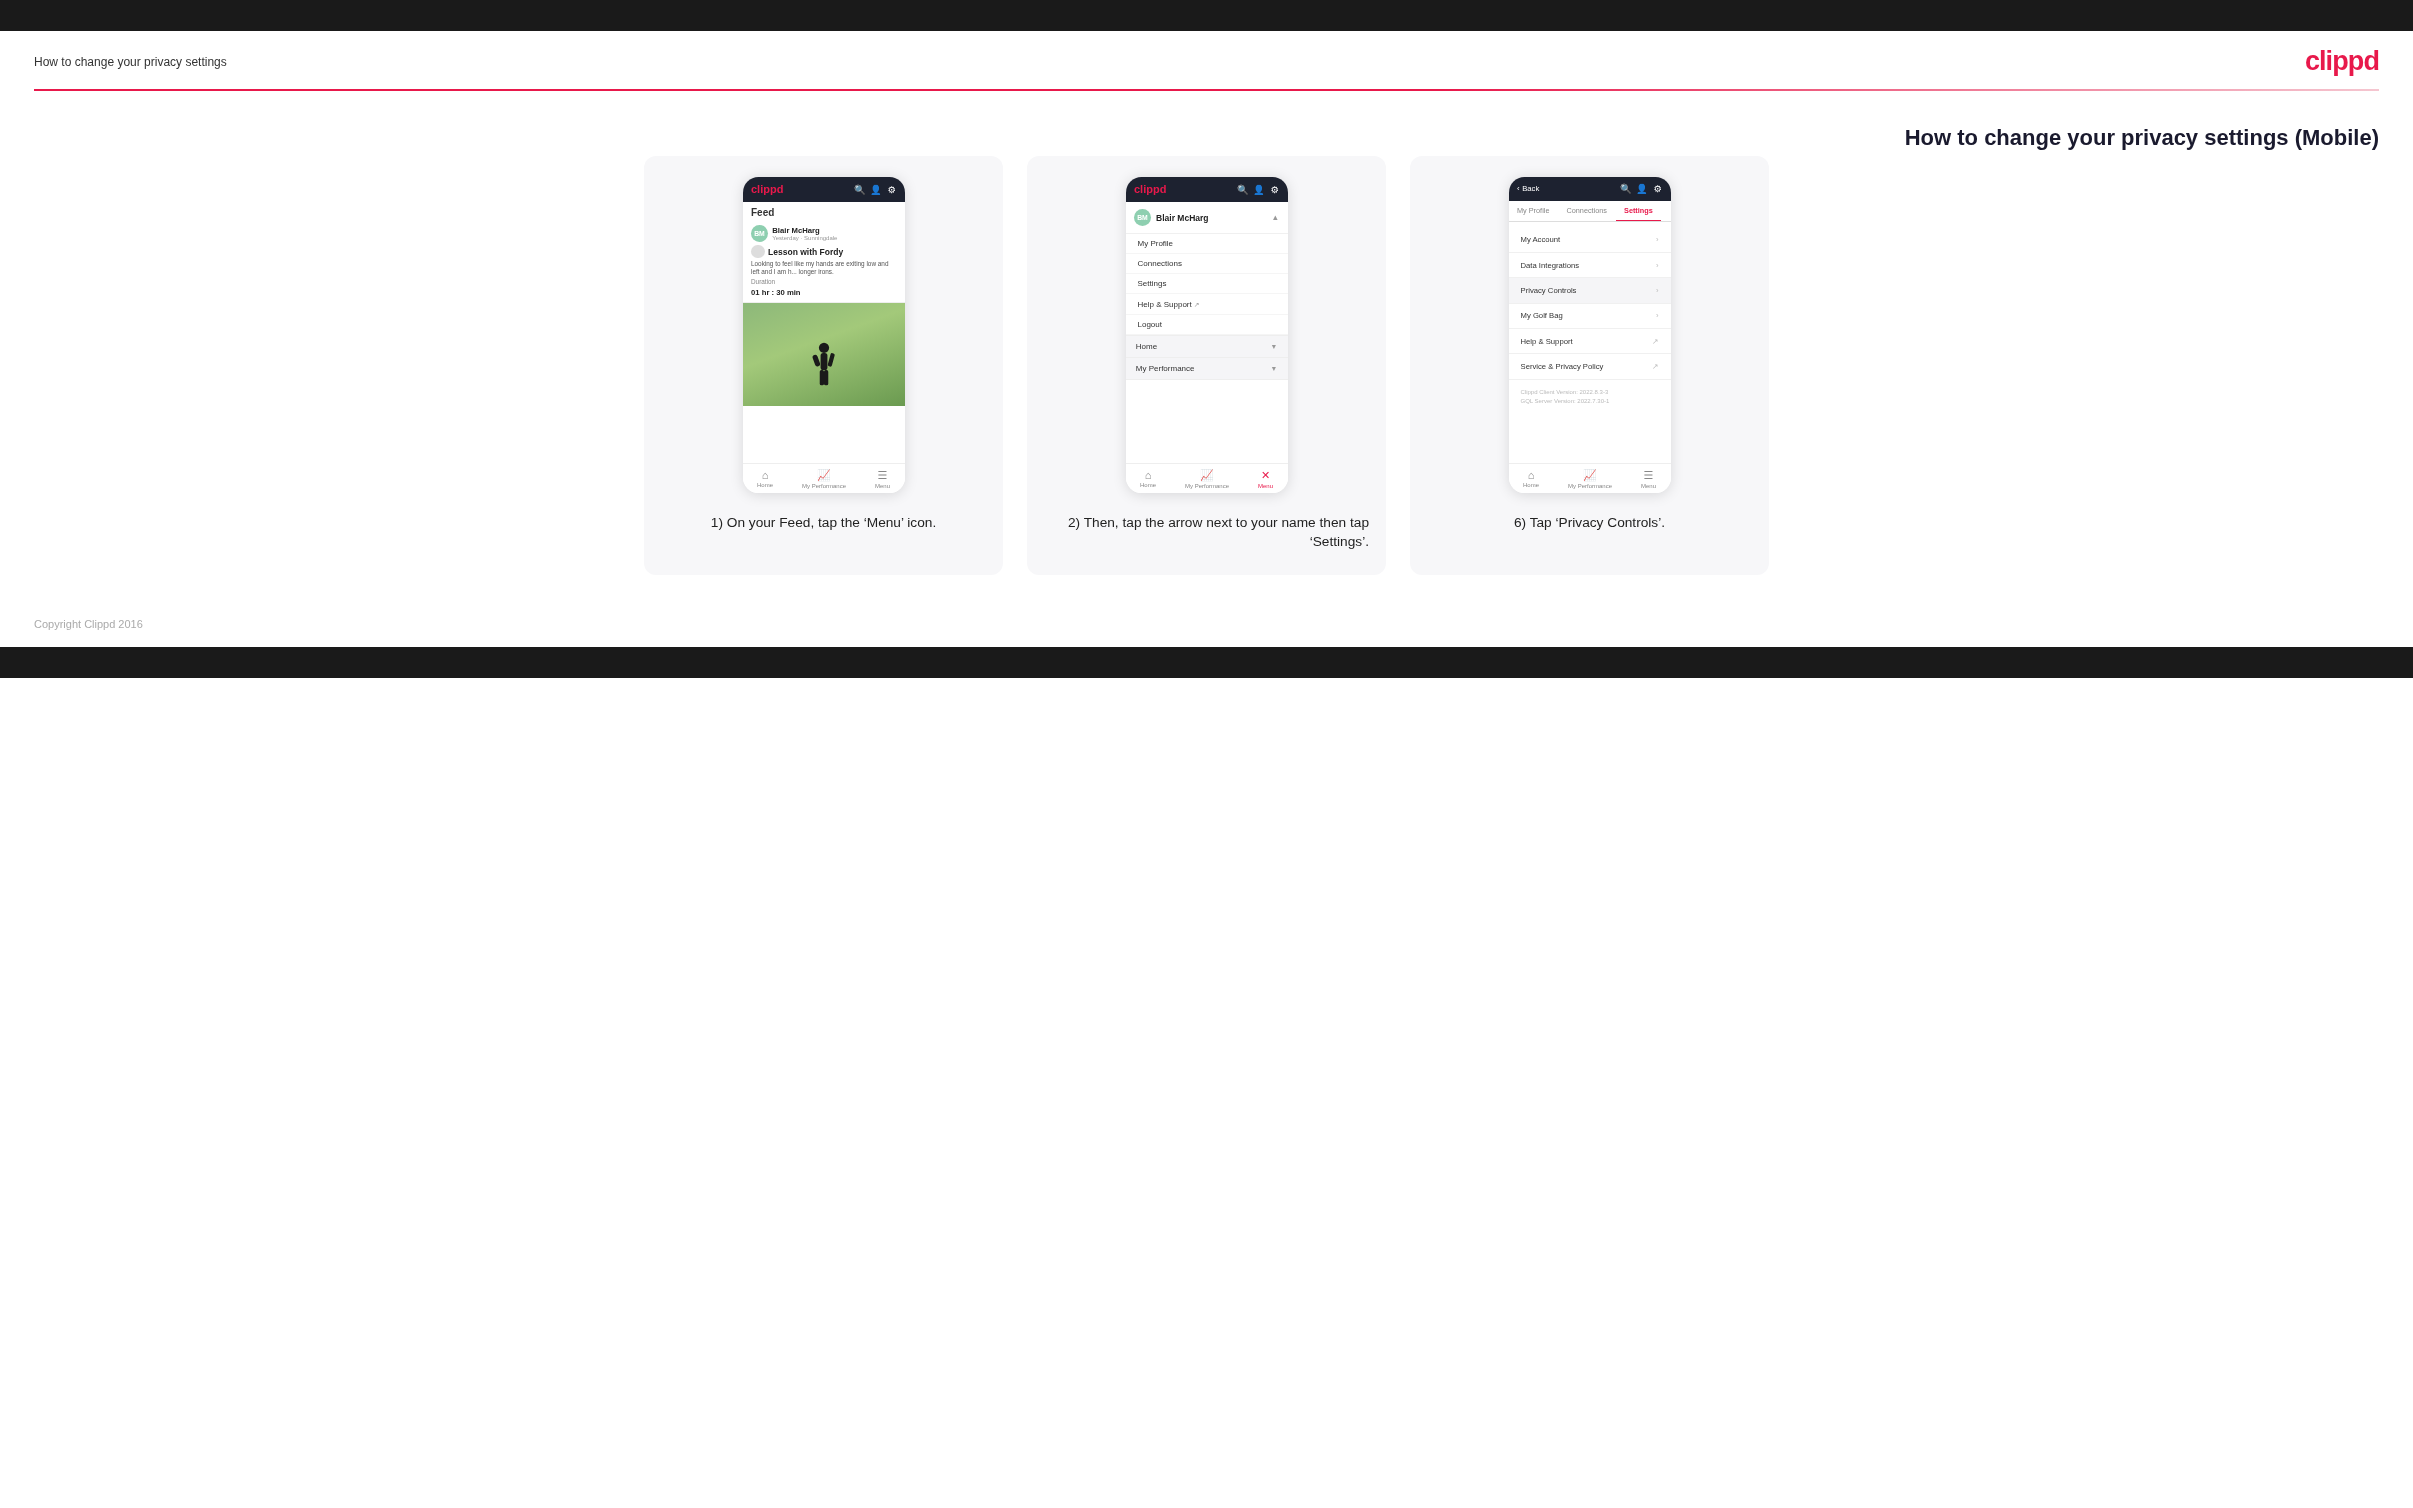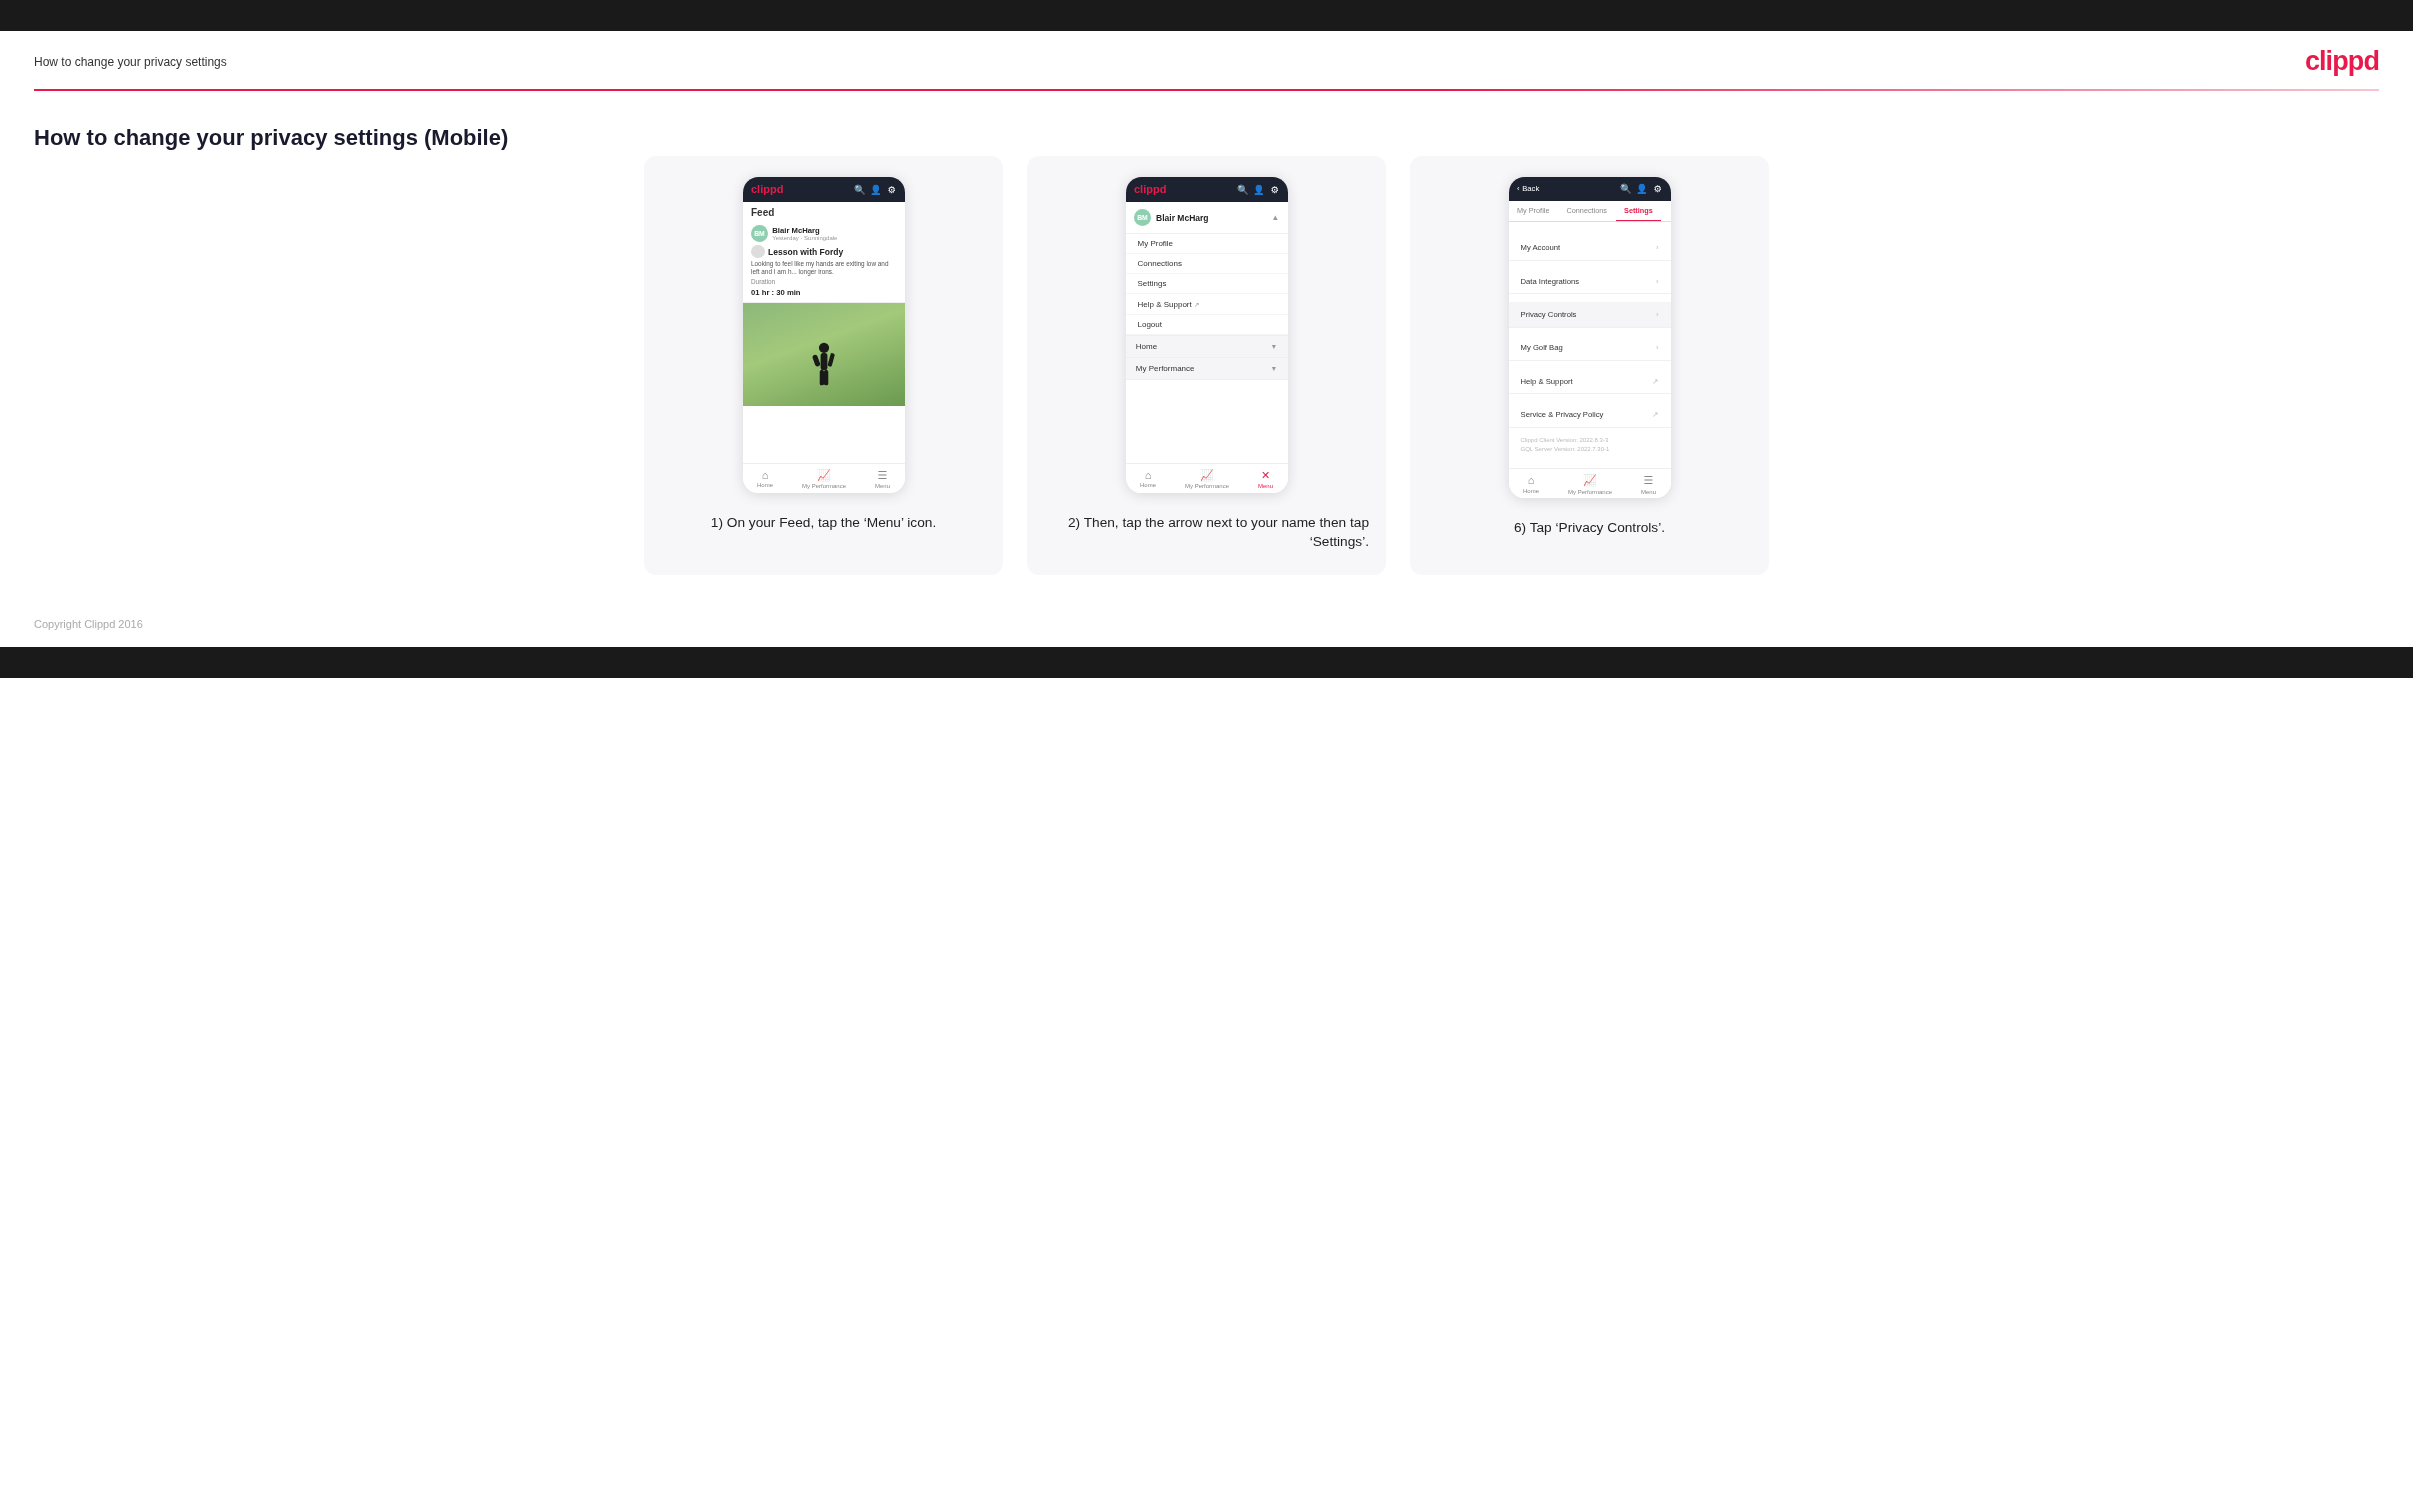--- a/index.html
+++ b/index.html
@@ -50,6 +50,7 @@
       font-weight: 800;
       color: #1a1a2e;
       margin-bottom: 5.1px;
+      text-align: right;
     }
     .page-subheading {
       font-size: 14.5px;

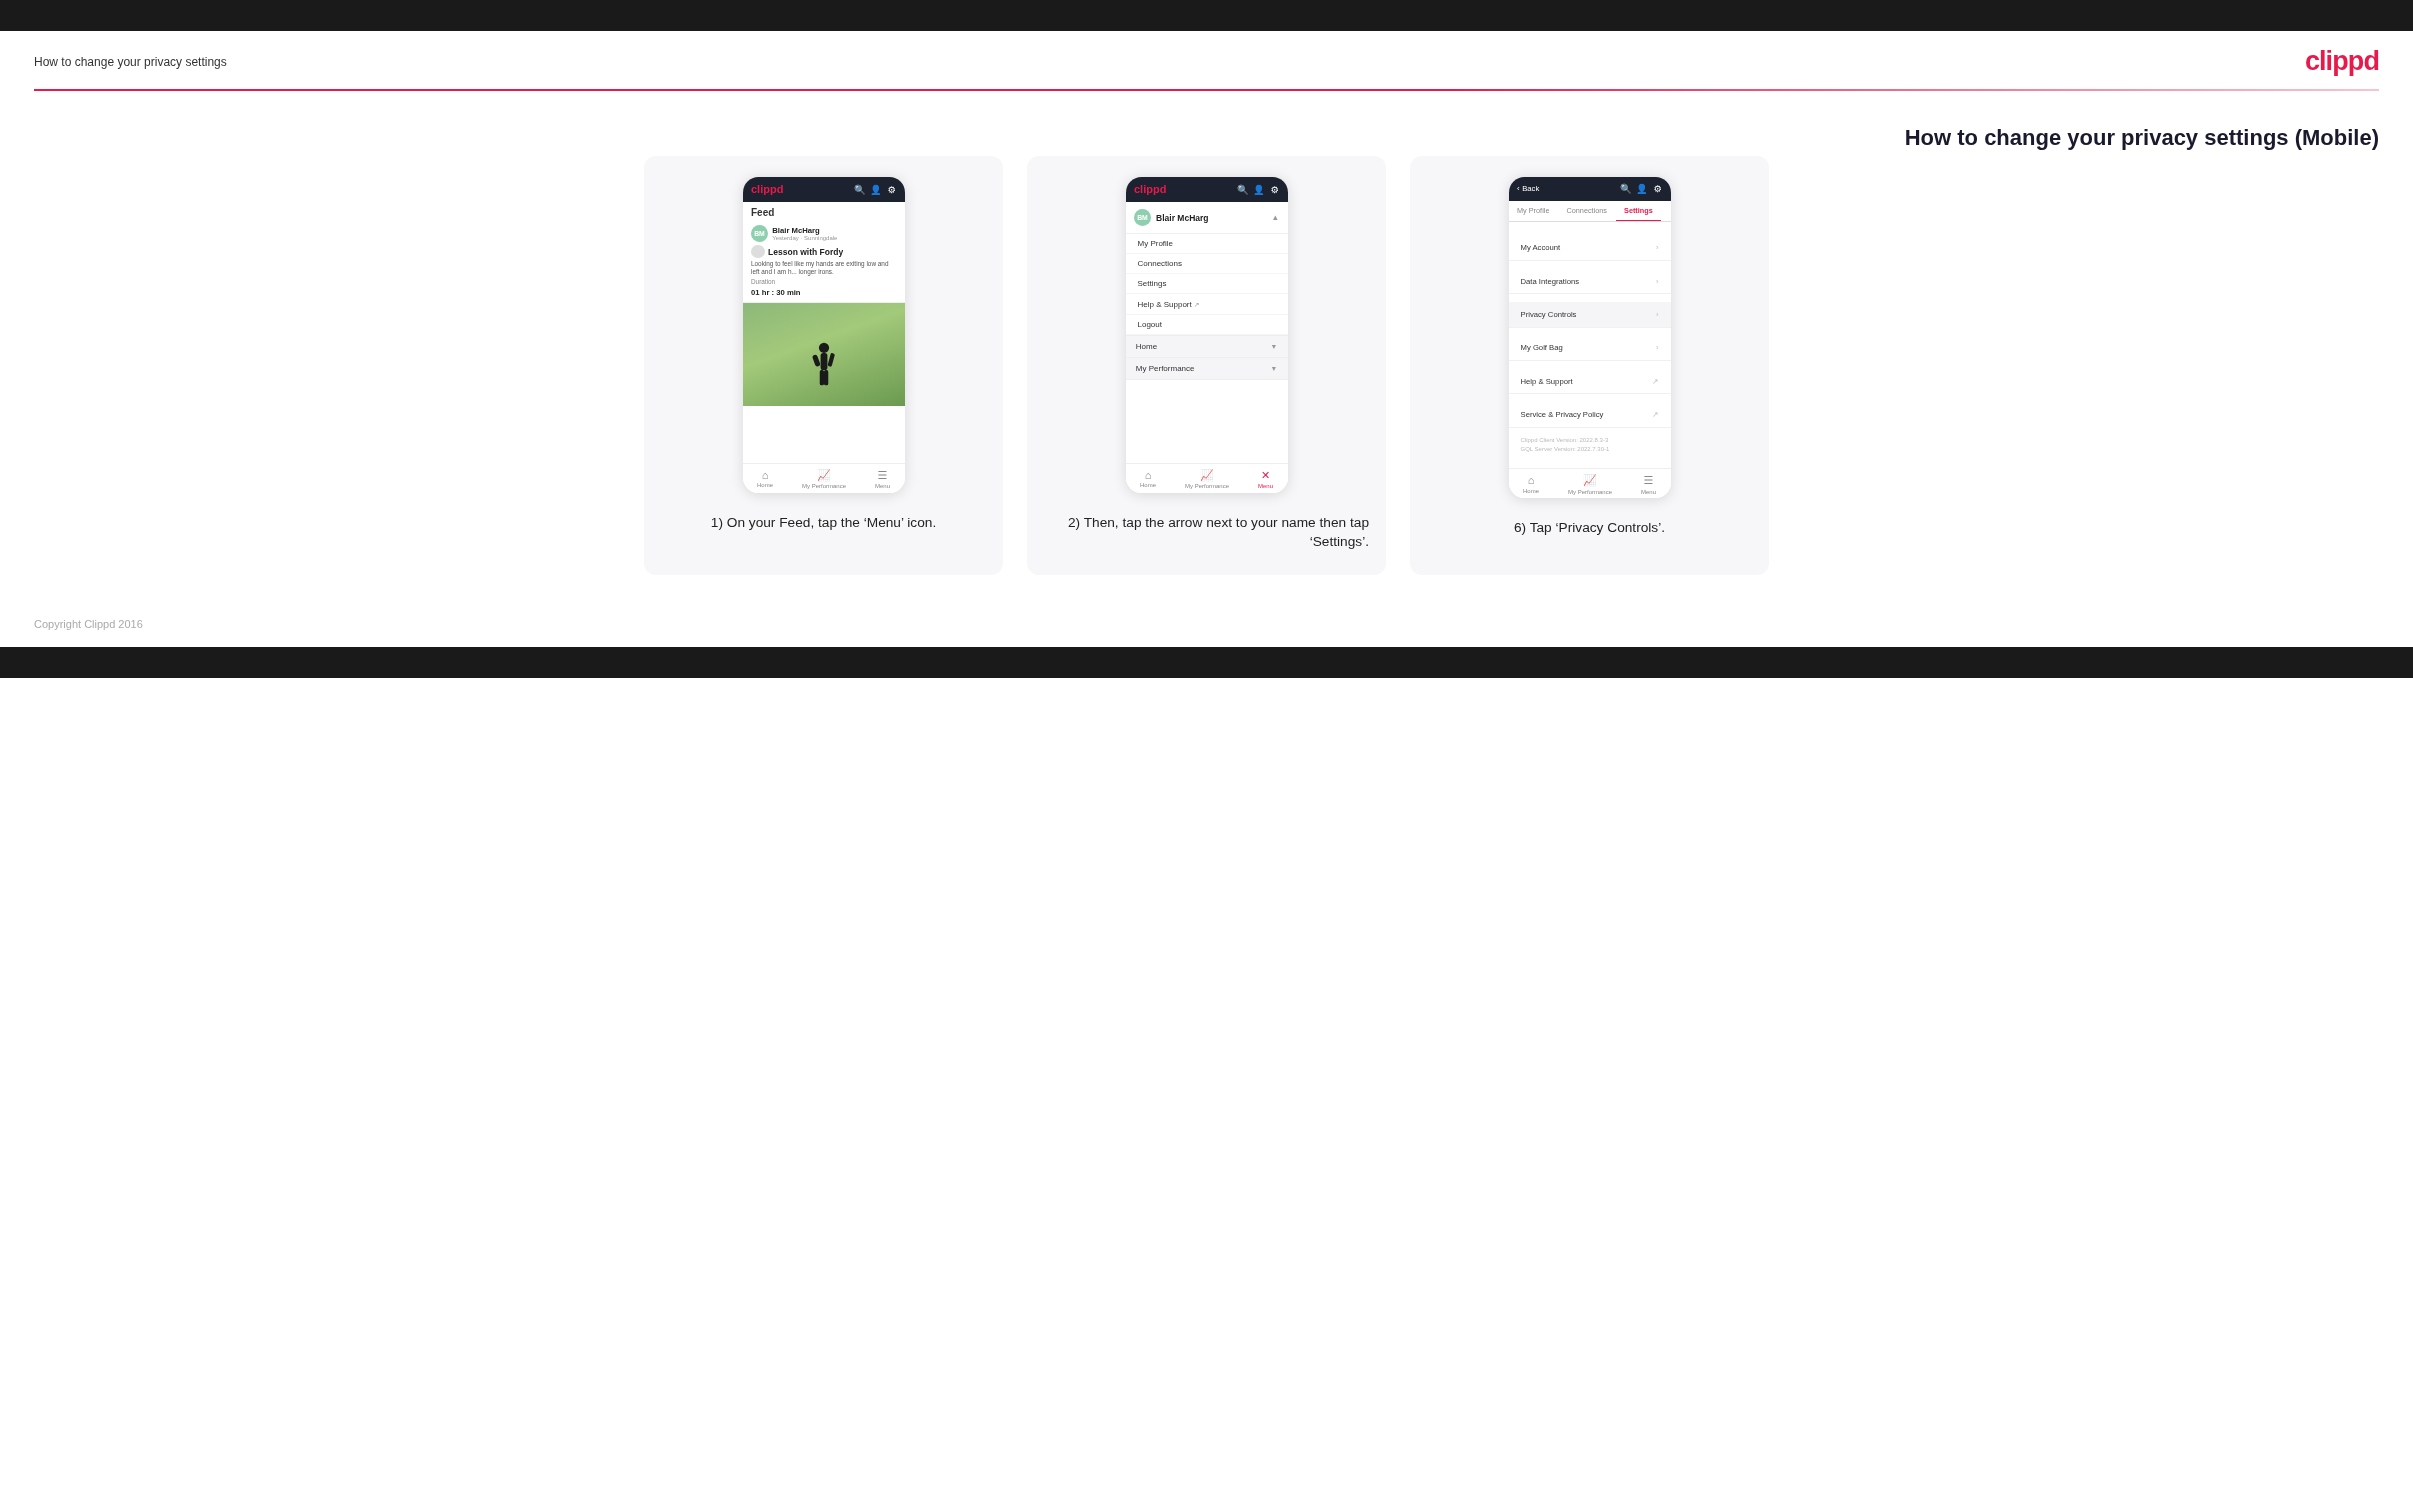--- a/index.html
+++ b/index.html
@@ -317,7 +317,6 @@
       font-size: 7.7px;
       color: #333;
       border-bottom: 0.9px solid #f0f0f0;
-      margin-top: 8px;
     }
     .settings-item.highlighted {
       background: #f5f5f7;

